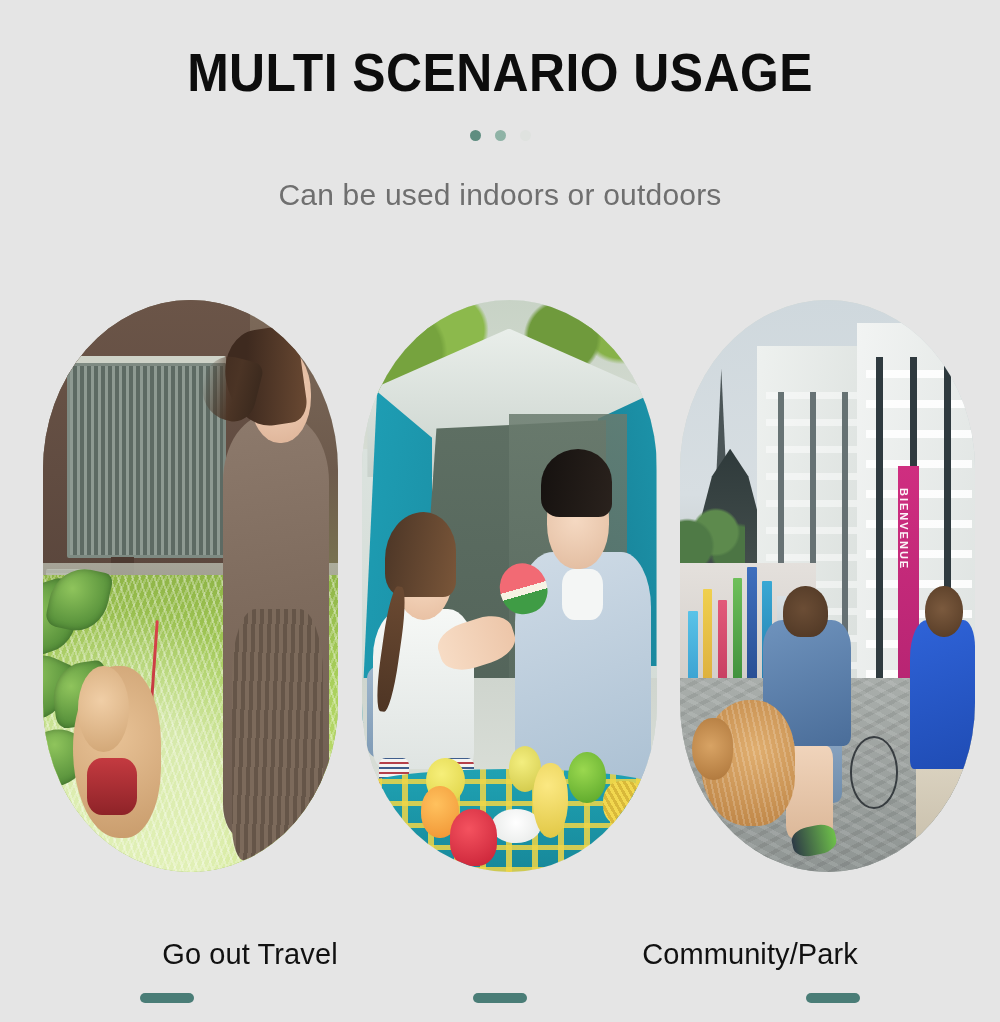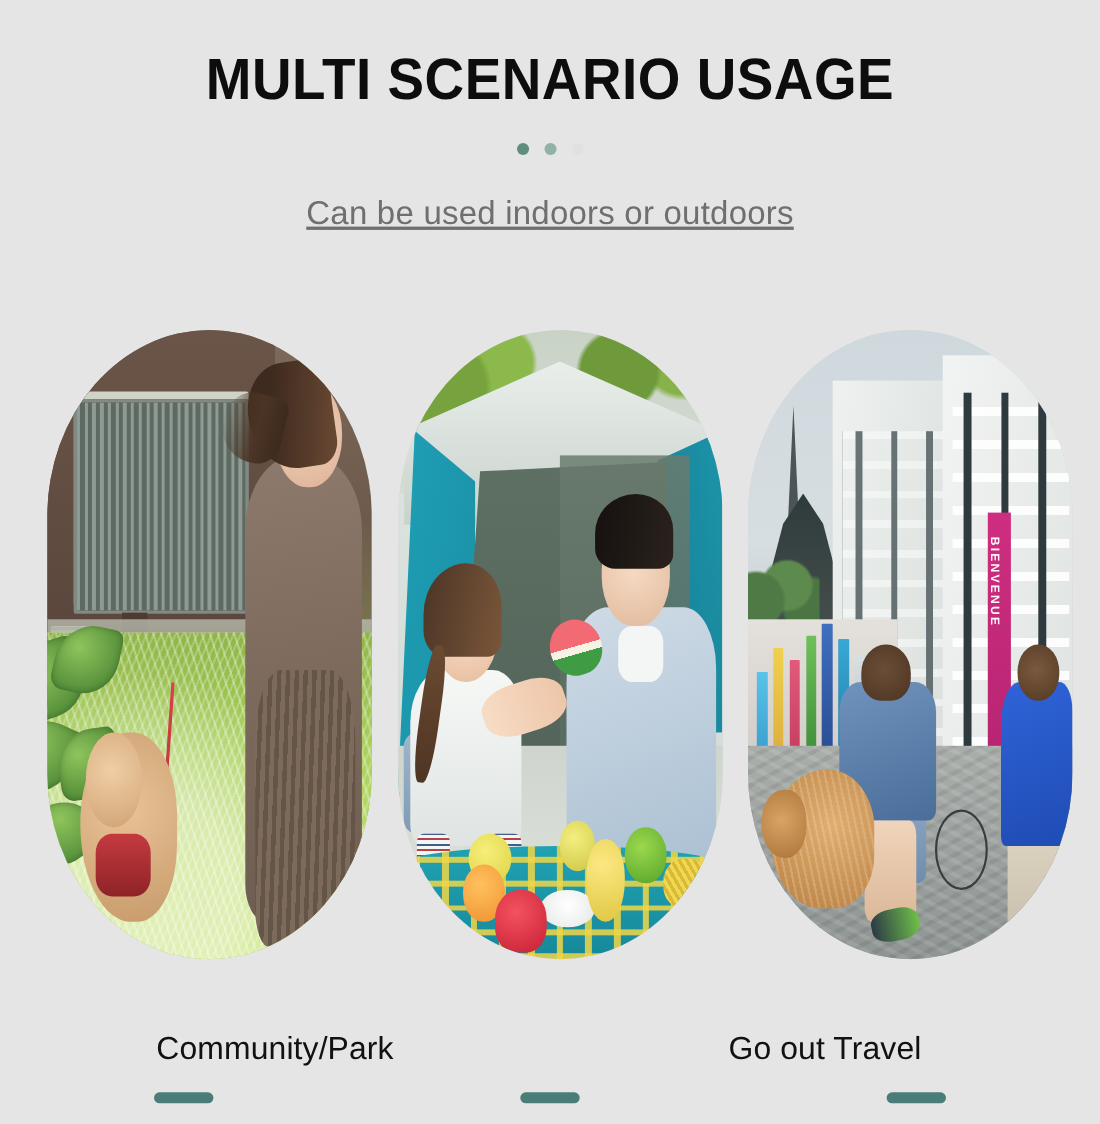--- a/index.html
+++ b/index.html
@@ -61,7 +61,6 @@
     font-size: 30px;
     color: #6f6f6f;
     letter-spacing: 0.2px;
-    text-decoration: underline;
   }
 
   

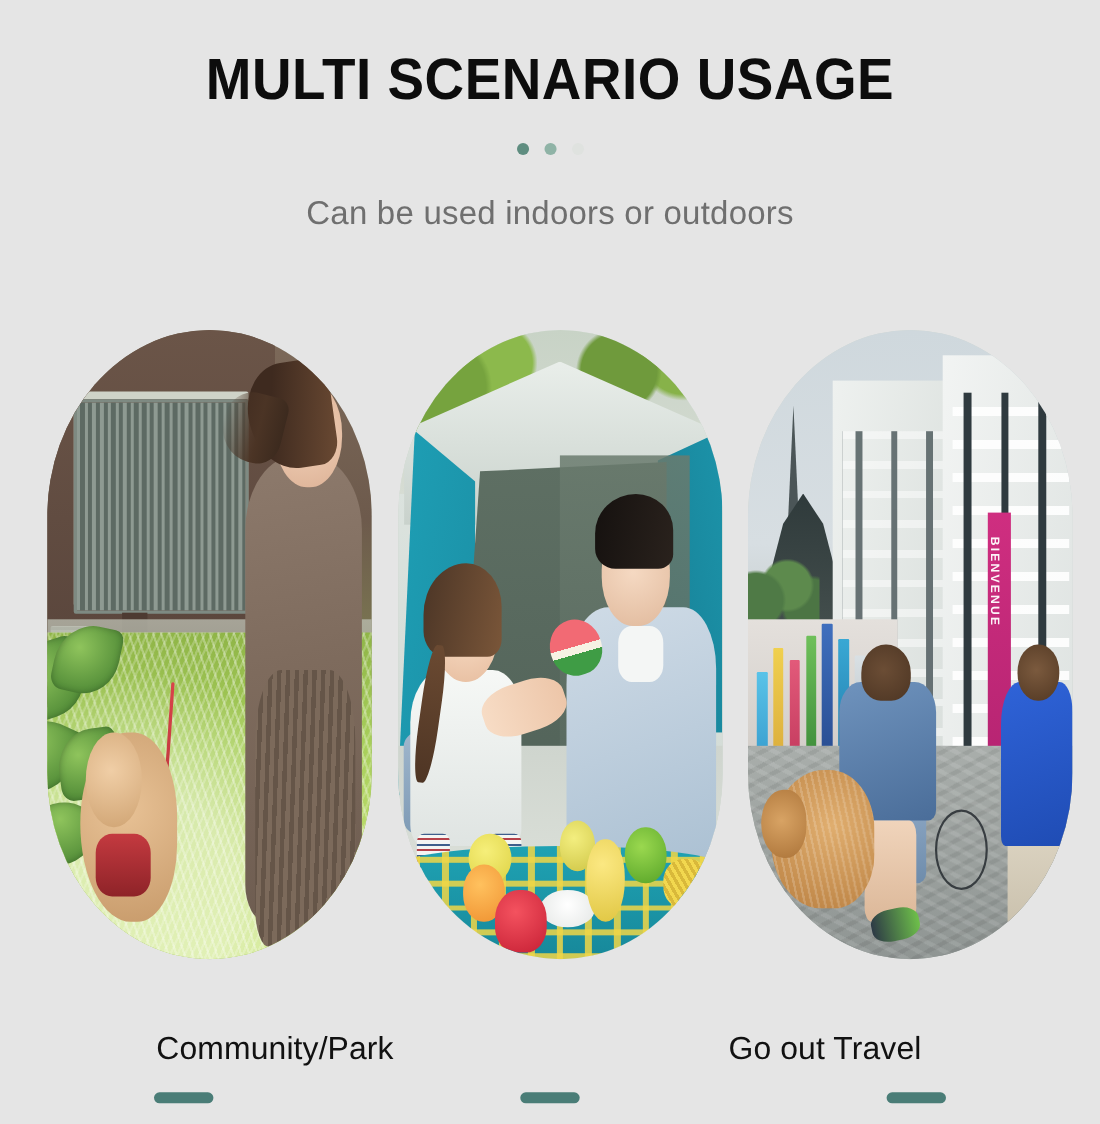--- a/index.html
+++ b/index.html
@@ -618,10 +618,10 @@
 
   <div class="captions">
     <div class="caption-cell">
+      <div class="label">Go out Travel</div>
+    </div>
+    <div class="caption-cell">
       <div class="label">Community/Park</div>
-    </div>
-    <div class="caption-cell">
-      <div class="label">Go out Travel</div>
     </div>
   </div>
 

